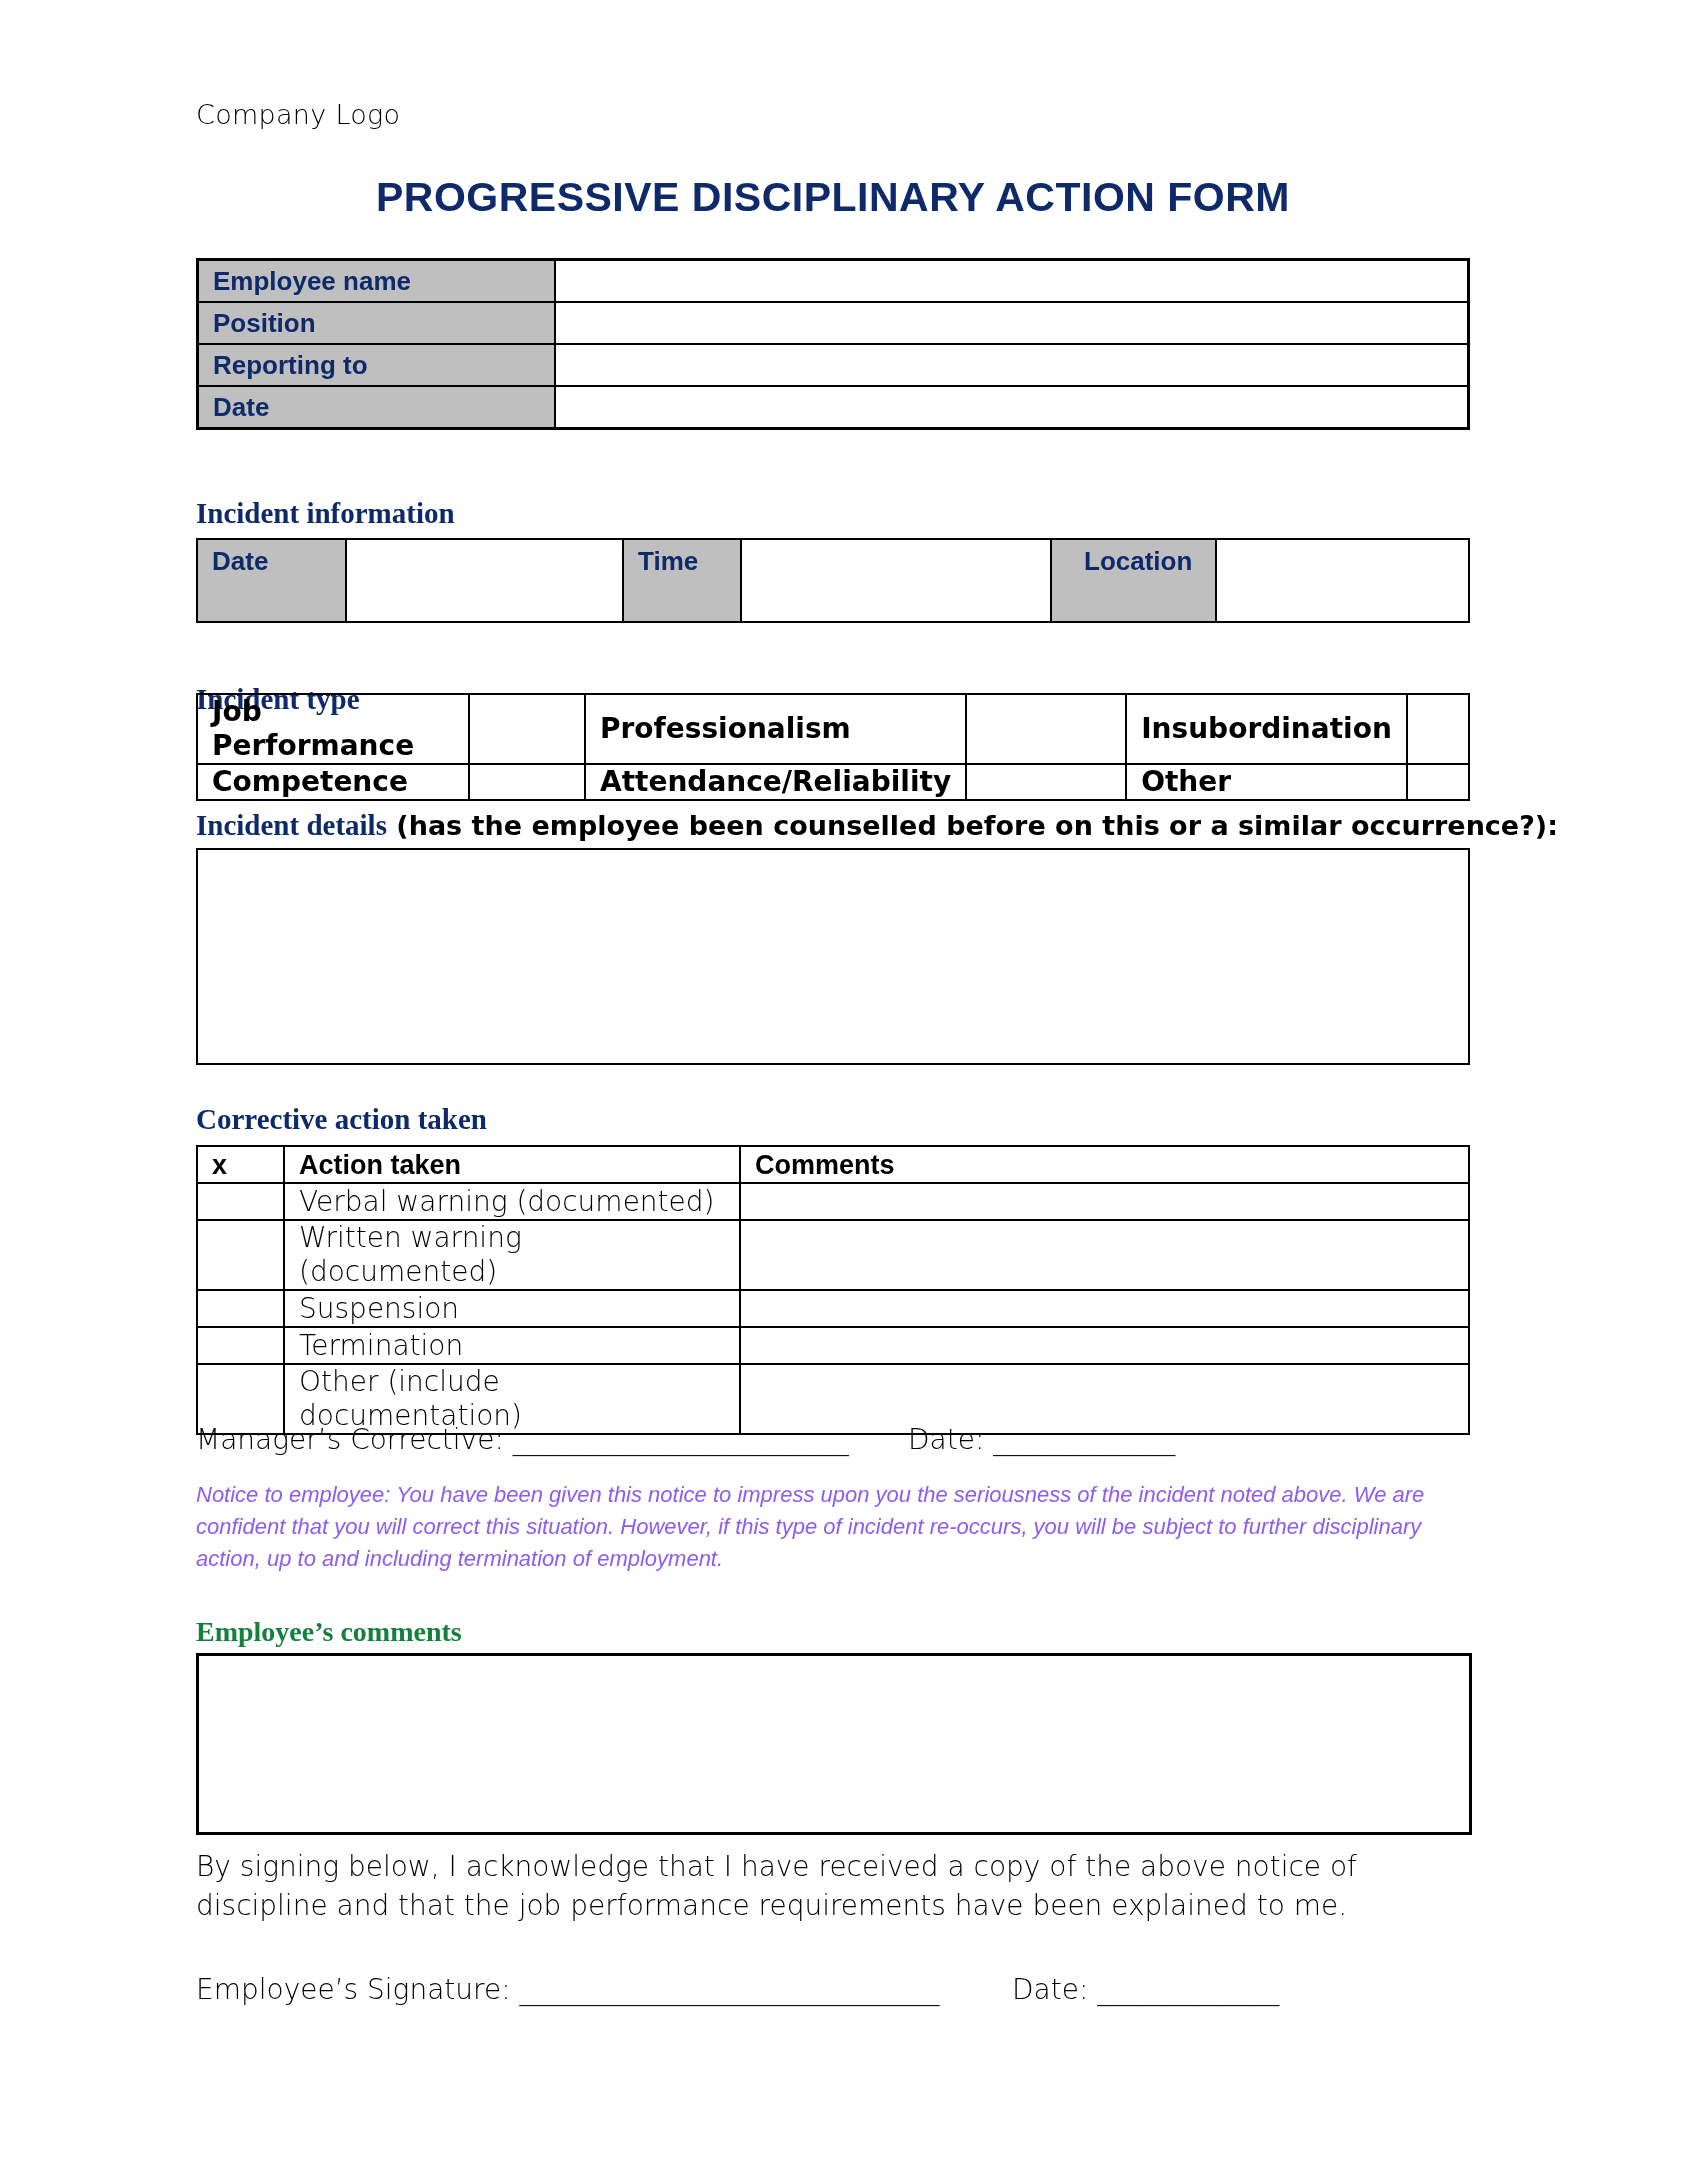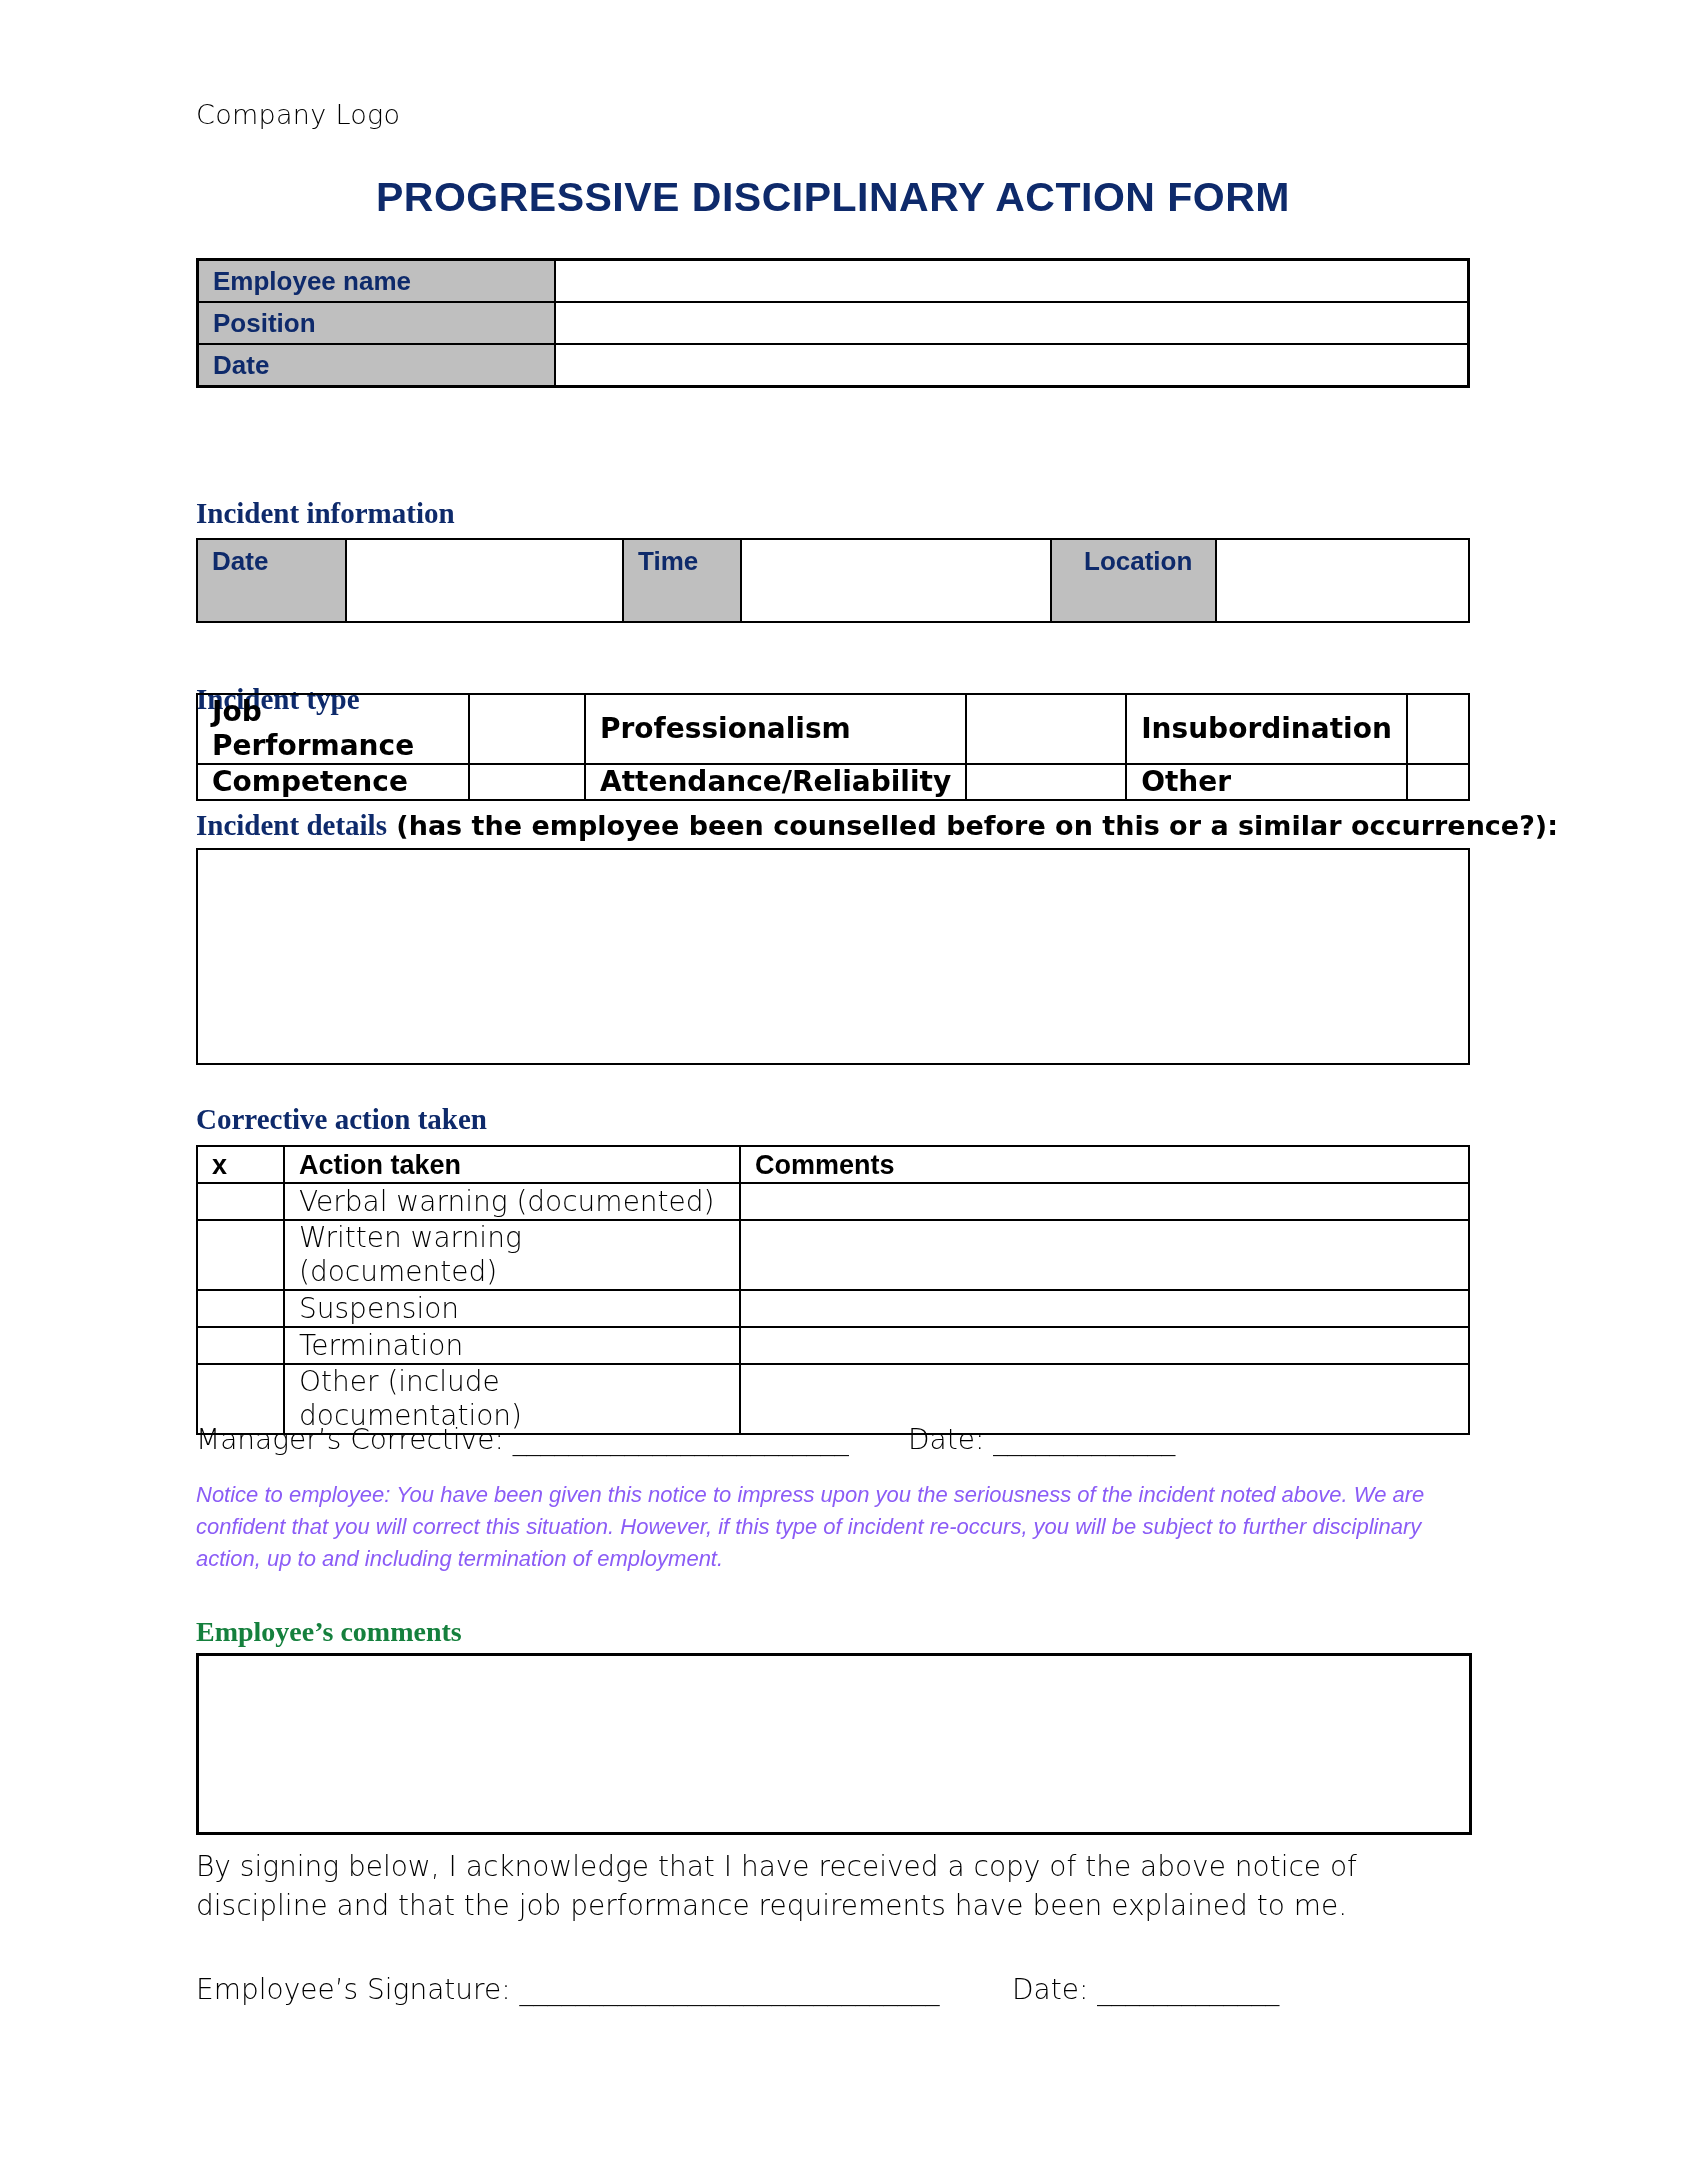--- a/index.html
+++ b/index.html
@@ -42,6 +42,10 @@
   </tr>
   <tr>
     <td class="lbl navy">Position</td>
+    <td></td>
+  </tr>
+  <tr>
+    <td class="lbl navy">Reporting to</td>
     <td></td>
   </tr>
   <tr>

